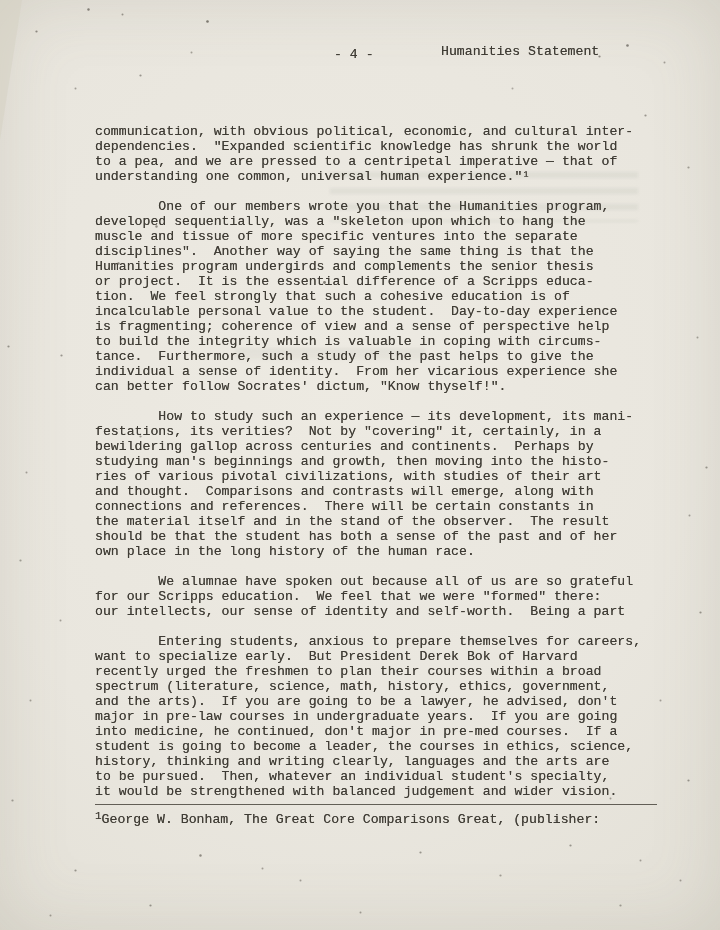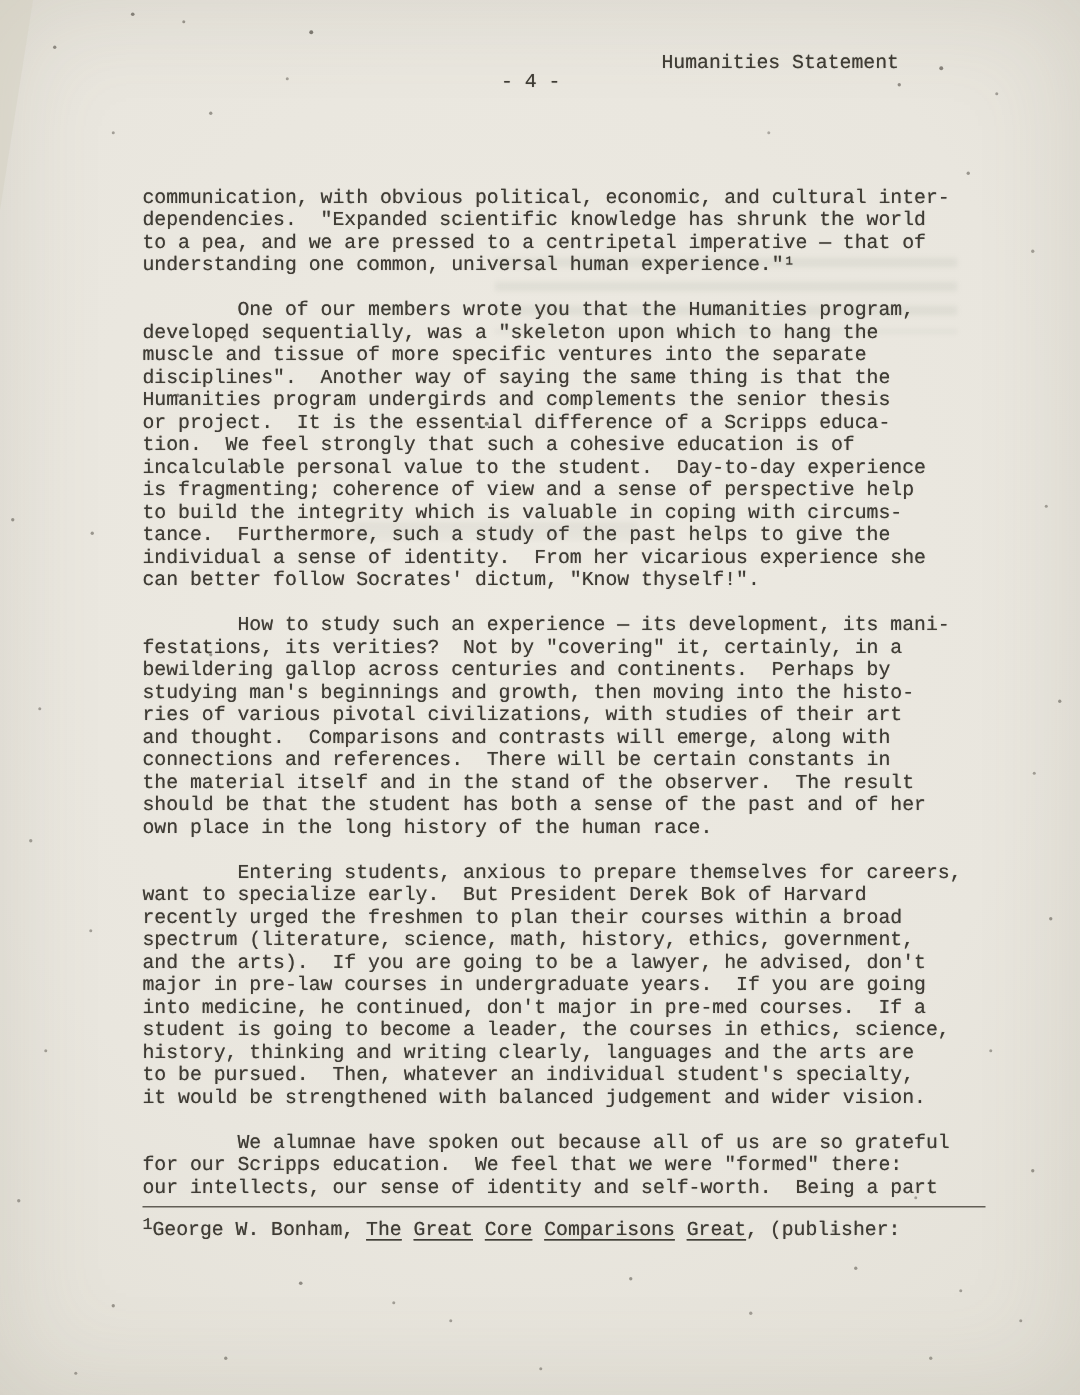--- a/index.html
+++ b/index.html
@@ -61,7 +61,7 @@
     text-shadow:0 0 0.5px rgba(64,60,52,0.75);
   }
   .pageno{position:absolute;left:334px;top:47px;}
-  .doc-title{position:absolute;left:441px;top:34px;}
+  .doc-title{position:absolute;left:441px;top:44px;}
   .body-text{position:absolute;left:95px;top:124px;line-height:15px;}
   .body-text p{margin:0 0 15px 0;white-space:pre;}
   .footnote-rule{

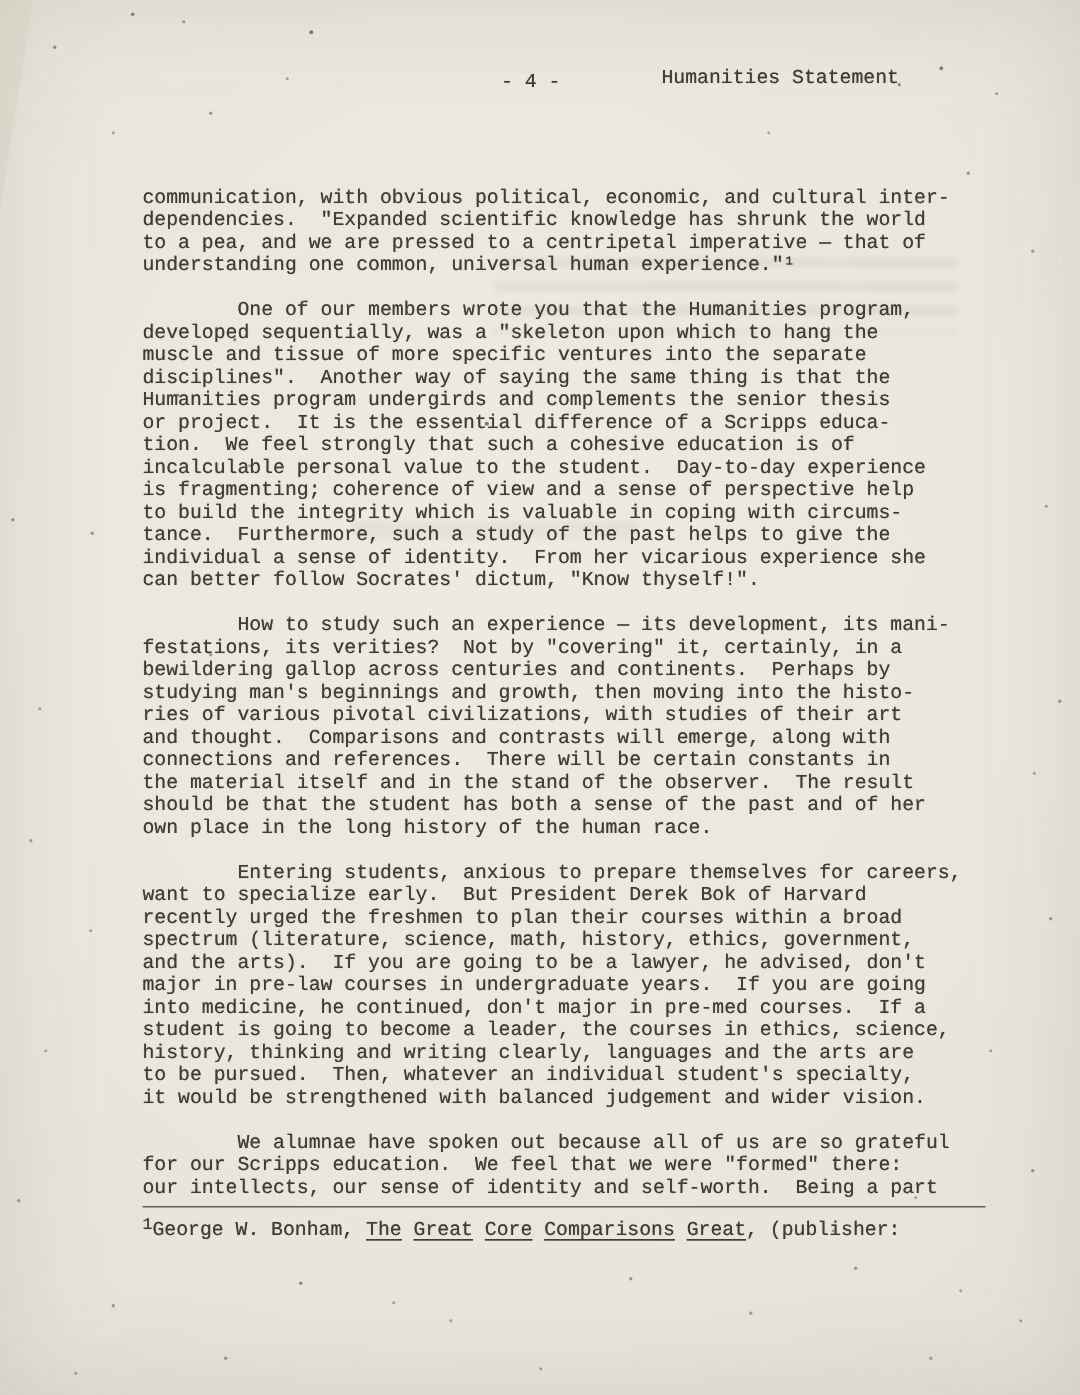--- a/index.html
+++ b/index.html
@@ -113,6 +113,9 @@
 the material itself and in the stand of the observer.  The result
 should be that the student has both a sense of the past and of her
 own place in the long history of the human race.</p>
+    <p>        We alumnae have spoken out because all of us are so grateful
+for our Scripps education.  We feel that we were "formed" there:
+our intellects, our sense of identity and self-worth.  Being a part</p>
     <p>        Entering students, anxious to prepare themselves for careers,
 want to specialize early.  But President Derek Bok of Harvard
 recently urged the freshmen to plan their courses within a broad
@@ -124,9 +127,6 @@
 history, thinking and writing clearly, languages and the arts are
 to be pursued.  Then, whatever an individual student's specialty,
 it would be strengthened with balanced judgement and wider vision.</p>
-    <p>        We alumnae have spoken out because all of us are so grateful
-for our Scripps education.  We feel that we were "formed" there:
-our intellects, our sense of identity and self-worth.  Being a part</p>
   </main>
 
   <div class="footnote-rule"></div>

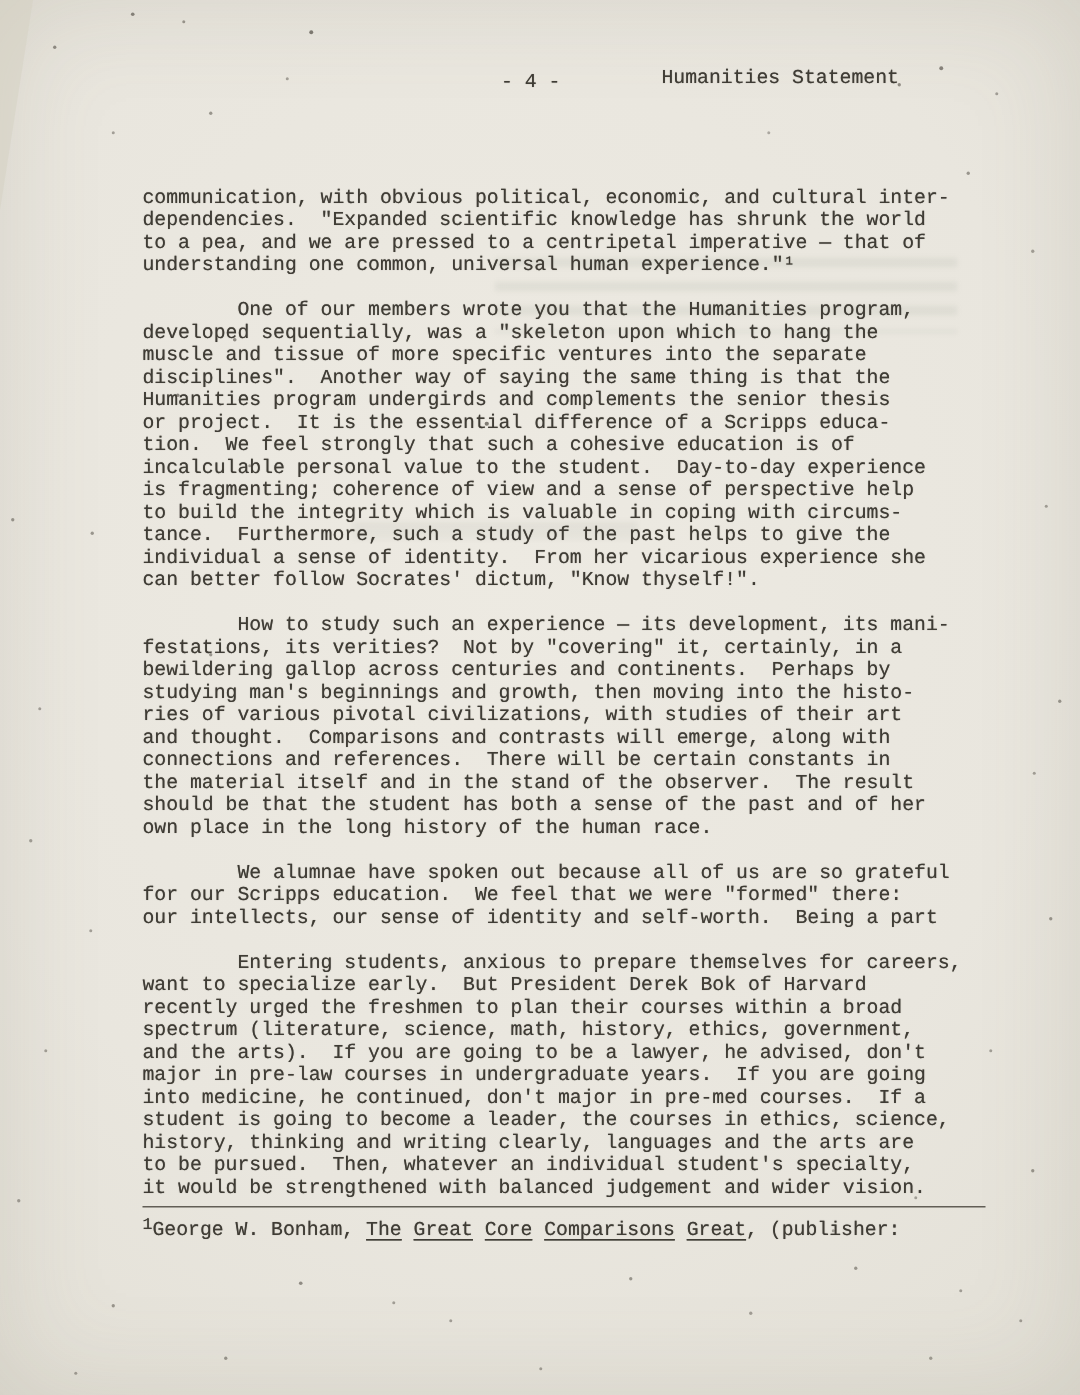--- a/index.html
+++ b/index.html
@@ -70,7 +70,7 @@
   }
   .footnote{position:absolute;left:95px;top:812px;line-height:16.5px;}
   .footnote div{white-space:pre;}
-  .u{text-decoration:underline;text-underline-offset:2.5px;}
+  .u{text-underline-offset:2.5px;}
   .sup{position:relative;top:-4px;font-size:11px;}
 </style>
 </head>

